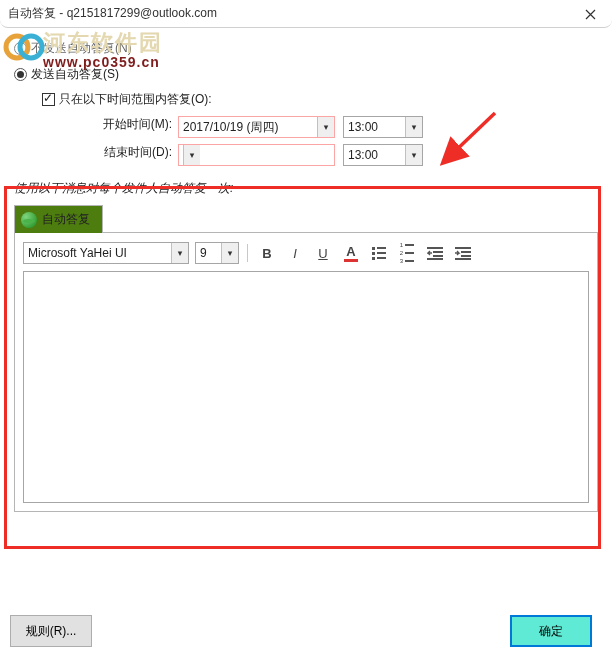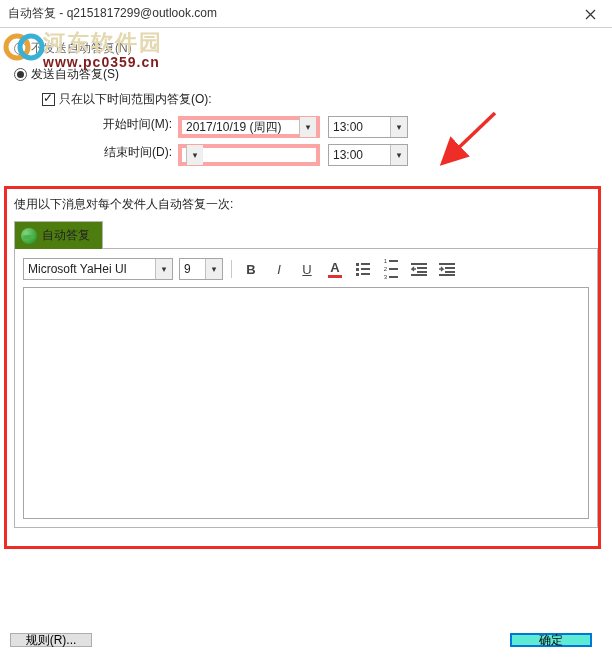--- a/index.html
+++ b/index.html
@@ -5,7 +5,7 @@
 * { box-sizing: border-box; margin: 0; padding: 0; font-family: "Microsoft YaHei", sans-serif; }
 body { width: 612px; height: 657px; background: #fff; position: relative; overflow: hidden; }
 
-.titlebar { height: 28px; border-bottom: 1px solid #d0d0d0; display: flex; align-items: center; padding-left: 8px; font-size: 12px; color: #333; position: relative; }
+.titlebar { height: 28px; border-bottom: 1px solid #d0d0d0; display: flex; align-items: center; padding-left: 8px; font-size: 12px; color: #333; position: relative; border-radius: 8px; }
 .close-btn { position: absolute; right: 0; top: 0; width: 44px; height: 28px; display: flex; align-items: center; justify-content: center; color: #555; cursor: pointer; }
 
 .watermark { position: absolute; left: 3px; top: 28px; pointer-events: none; z-index: 5; }

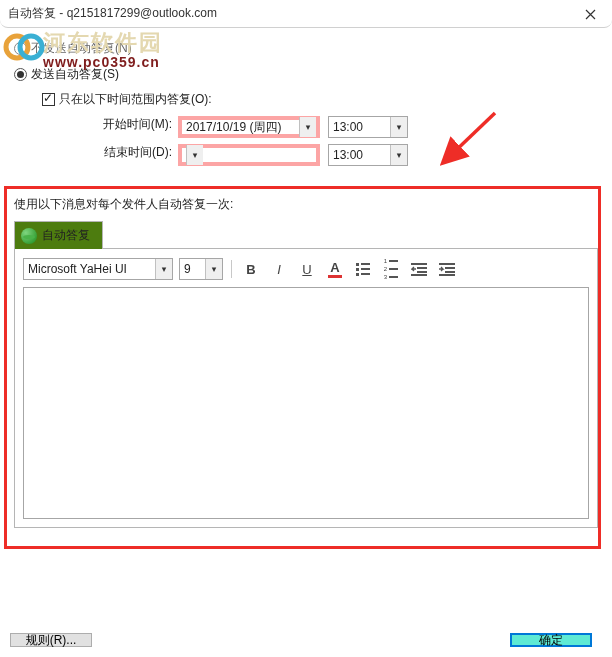--- a/index.html
+++ b/index.html
@@ -26,7 +26,7 @@
 
 .time-row { display: flex; margin: 4px 0 6px 48px; height: 22px; }
 .time-label { width: 82px; text-align: right; margin-right: 6px; }
-.date-sel { width: 142px; height: 22px; border: 4px solid #fca5a5; background: #fff; padding: 0 4px; display: flex; align-items: center; justify-content: space-between; margin-right: 8px; font-size: 12px; }
+.date-sel { width: 157px; height: 22px; border: 1px solid #fca5a5; background: #fff; padding: 0 4px; display: flex; align-items: center; justify-content: space-between; margin-right: 8px; font-size: 12px; }
 .time-sel { width: 80px; height: 22px; border: 1px solid #a6a6a6; background: #fff; padding: 0 4px; display: flex; align-items: center; justify-content: space-between; font-size: 12px; }
 .dd-btn { width: 17px; height: 20px; background: #efefef; border-left: 1px solid #c0c0c0; margin-right: -4px; display: flex; align-items: center; justify-content: center; font-size: 9px; color: #333; }
 

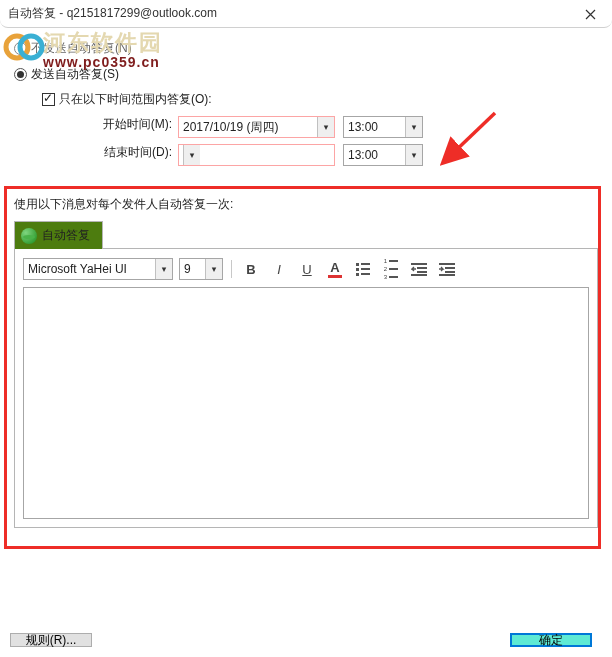--- a/index.html
+++ b/index.html
@@ -30,7 +30,7 @@
 .time-sel { width: 80px; height: 22px; border: 1px solid #a6a6a6; background: #fff; padding: 0 4px; display: flex; align-items: center; justify-content: space-between; font-size: 12px; }
 .dd-btn { width: 17px; height: 20px; background: #efefef; border-left: 1px solid #c0c0c0; margin-right: -4px; display: flex; align-items: center; justify-content: center; font-size: 9px; color: #333; }
 
-.section-label { margin: 30px 0 8px 0; font-size: 12px; }
+.section-label { margin: 14px 0 8px 0; font-size: 12px; font-style: italic; }
 
 .redbox { position: absolute; border: 3px solid #ee2d27; pointer-events: none; z-index: 10; }
 .arrow { position: absolute; z-index: 11; pointer-events: none; }

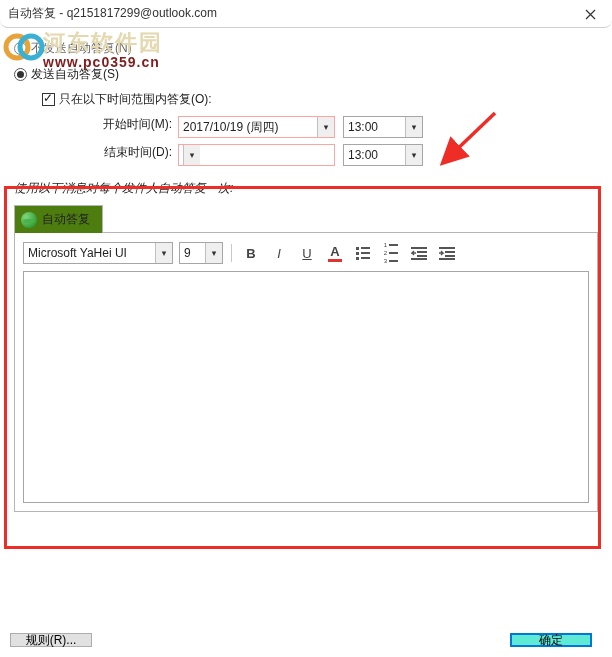--- a/index.html
+++ b/index.html
@@ -43,7 +43,7 @@
 
 .editor { border: 1px solid #b5b5b5; border-top: none; padding: 8px; }
 .toolbar { display: flex; align-items: center; gap: 6px; height: 24px; margin-bottom: 6px; }
-.font-sel { width: 150px; height: 22px; border: 1px solid #a6a6a6; background: #fff; padding: 0 4px; display: flex; align-items: center; justify-content: space-between; font-size: 12px; }
+.font-sel { width: 166px; height: 22px; border: 1px solid #a6a6a6; background: #fff; padding: 0 4px; display: flex; align-items: center; justify-content: space-between; font-size: 12px; }
 .size-sel { width: 44px; height: 22px; border: 1px solid #a6a6a6; background: #fff; padding: 0 4px; display: flex; align-items: center; justify-content: space-between; font-size: 12px; }
 .tool-sep { width:1px; height:18px; background:#c8c8c8; margin:0 2px; }
 .tool-btn { width: 22px; height: 22px; display: flex; align-items: center; justify-content: center; font-size: 13px; color: #444; cursor: pointer; font-family: "Segoe UI", sans-serif; }

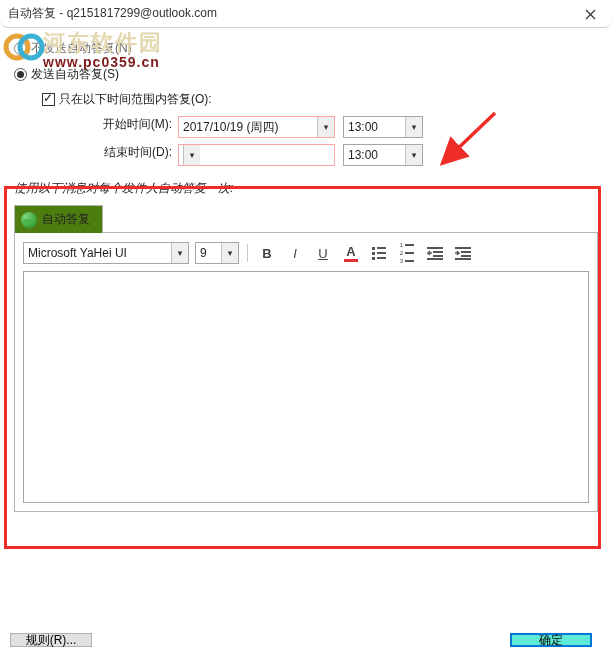--- a/index.html
+++ b/index.html
@@ -60,7 +60,7 @@
 .textarea { width: 100%; height: 232px; border: 1px solid #a6a6a6; padding: 4px 6px; font-size: 12px; resize: none; outline: none; }
 
 .footer { position: absolute; left: 10px; right: 10px; bottom: 10px; display: flex; align-items: center; }
-.btn { height: 14px; min-width: 82px; border: 1px solid #adadad; background: #e1e1e1; font-size: 12px; padding: 0 0; cursor: pointer; display:flex; align-items:center; justify-content:center; }
+.btn { height: 32px; min-width: 82px; border: 1px solid #adadad; background: #e1e1e1; font-size: 12px; padding: 0 0; cursor: pointer; display:flex; align-items:center; justify-content:center; }
 .btn.primary { border: 2px solid #0078d7; background: #5eead4; }
 .spacer { flex: 1; }
 </style>

